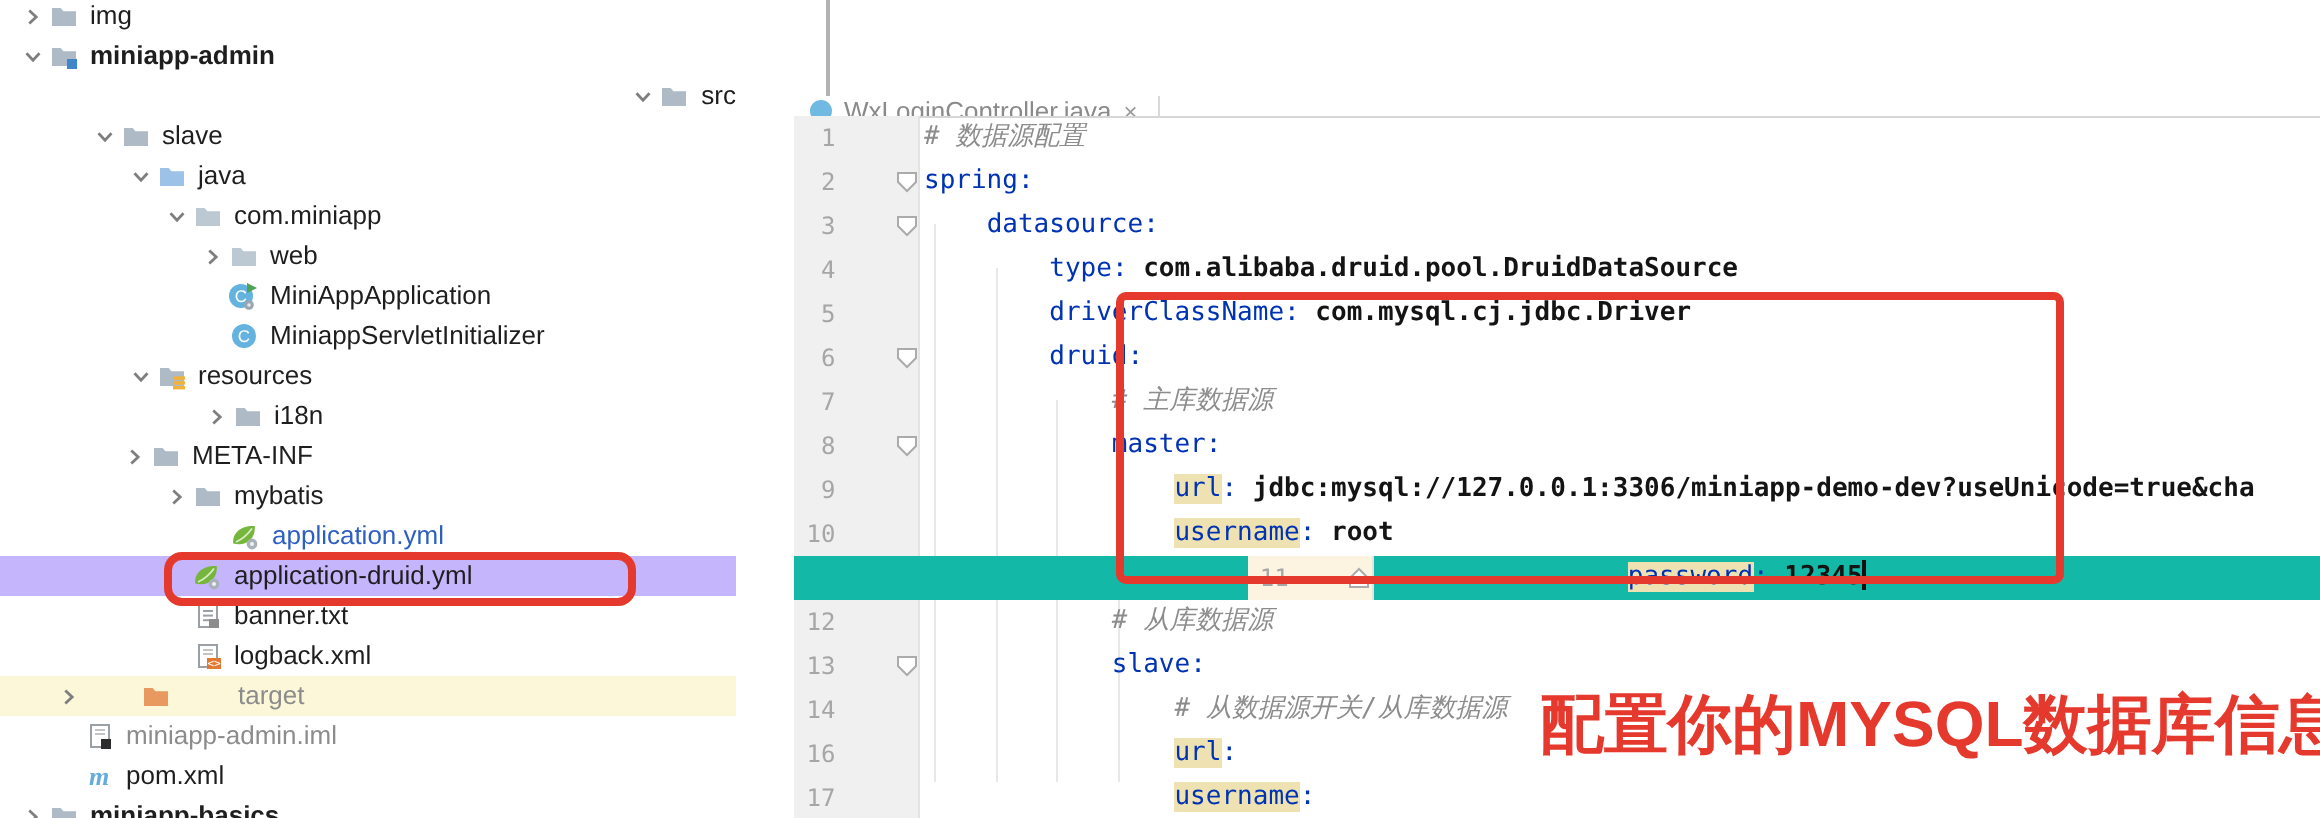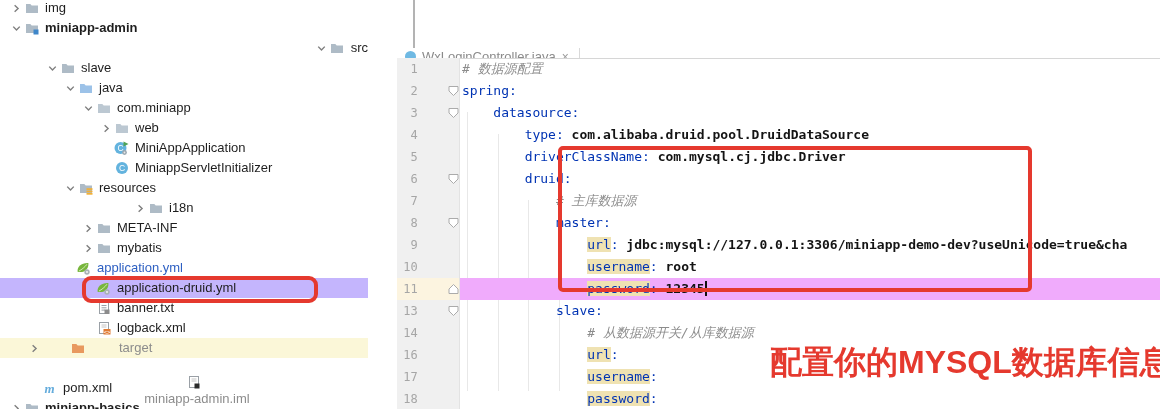--- a/index.html
+++ b/index.html
@@ -212,7 +212,7 @@
       </span>
       <span class="tlabel">resources</span>
     </div>
-    <div class="trow" style="padding-left: 100px; margin-left: 32px;">
+    <div class="trow" style="padding-left: 100px;">
       <span class="chev">
         <svg width="13" height="13" viewBox="0 0 14 14">
           <path d="M5 3.5 L8.7 7 L5 10.5" fill="none" stroke="#7e7e7e" stroke-width="1.5"></path>

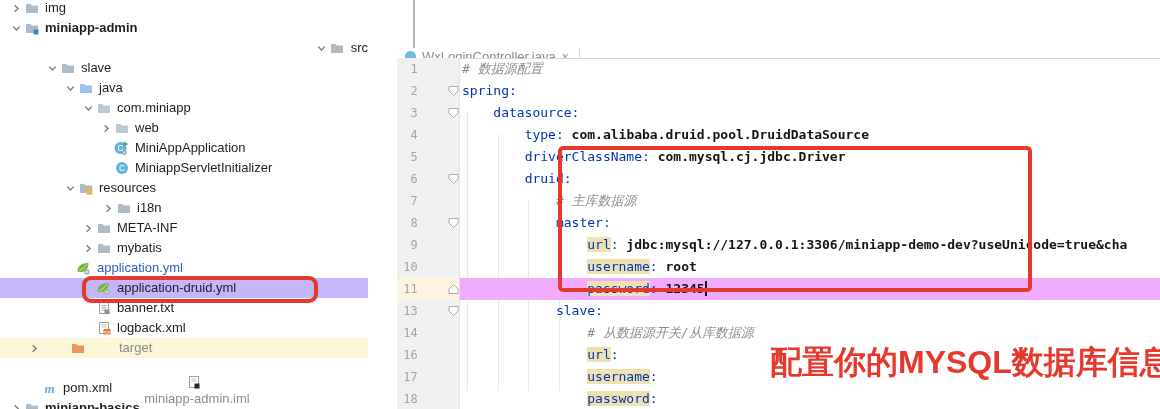--- a/index.html
+++ b/index.html
@@ -225,7 +225,7 @@
       </span>
       <span class="tlabel">i18n</span>
     </div>
-    <div class="trow" style="padding-left: 80px;">
+    <div class="trow" style="padding-left: 59px;">
       <span class="chev">
         <svg width="13" height="13" viewBox="0 0 14 14">
           <path d="M5 3.5 L8.7 7 L5 10.5" fill="none" stroke="#7e7e7e" stroke-width="1.5"></path>

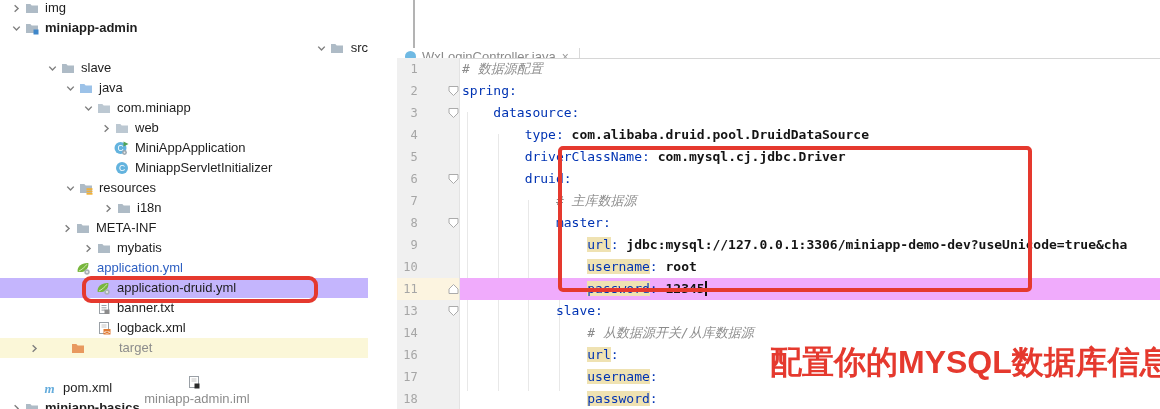--- a/index.html
+++ b/index.html
@@ -251,7 +251,7 @@
       </span>
       <span class="tlabel">mybatis</span>
     </div>
-    <div class="trow" style="padding-left: 60px;">
+    <div class="trow" style="padding-left: 80px; margin-left: 19px;">
       <span class="chev"></span>
       <span class="ticon">
         <svg width="15" height="14" viewBox="0 0 15 14">

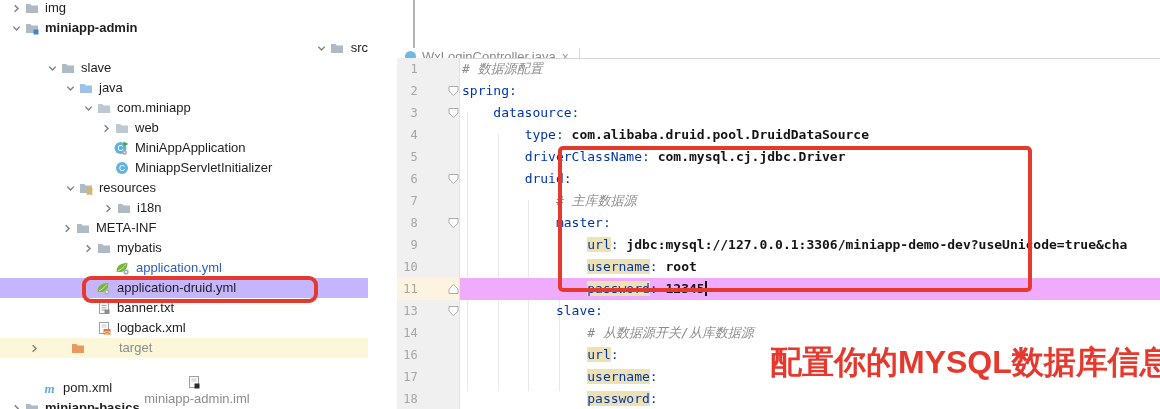--- a/index.html
+++ b/index.html
@@ -45,7 +45,7 @@
   #code{position:absolute;left:0;top:10px;right:0;bottom:0;
     font-family:"DejaVu Sans Mono","Liberation Mono",monospace;font-size:13px;}
   .eline{height:22px;display:flex;align-items:stretch;position:relative;}
-  .eline.cur{background:#f0abfc;}
+  .eline.cur{background:#14b8a6;justify-content:center;}
   .gut{
     width:63px;flex:0 0 63px;background:#f0f0f0;display:flex;align-items:center;
     border-right:1px solid #e3e3e3;box-sizing:border-box;

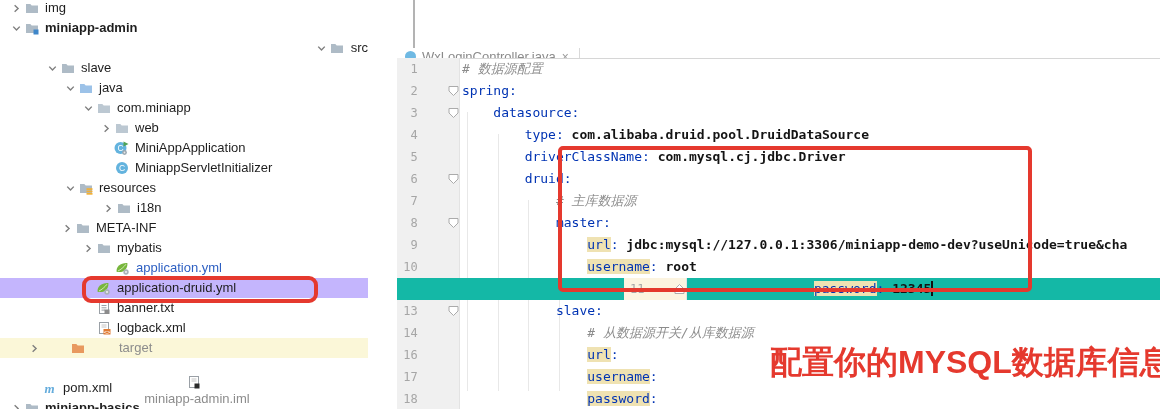--- a/index.html
+++ b/index.html
@@ -472,6 +472,13 @@
       </div>
       <div class="eline">
         <span class="gut">
+          <span class="lnum">12</span>
+          <span class="fold"></span>
+        </span>
+        <span class="ltext"><span>            </span><span class="tk-c"># 从库数据源</span></span>
+      </div>
+      <div class="eline">
+        <span class="gut">
           <span class="lnum">13</span>
           <span class="fold">
             <svg width="11" height="12" viewBox="0 0 11 12">

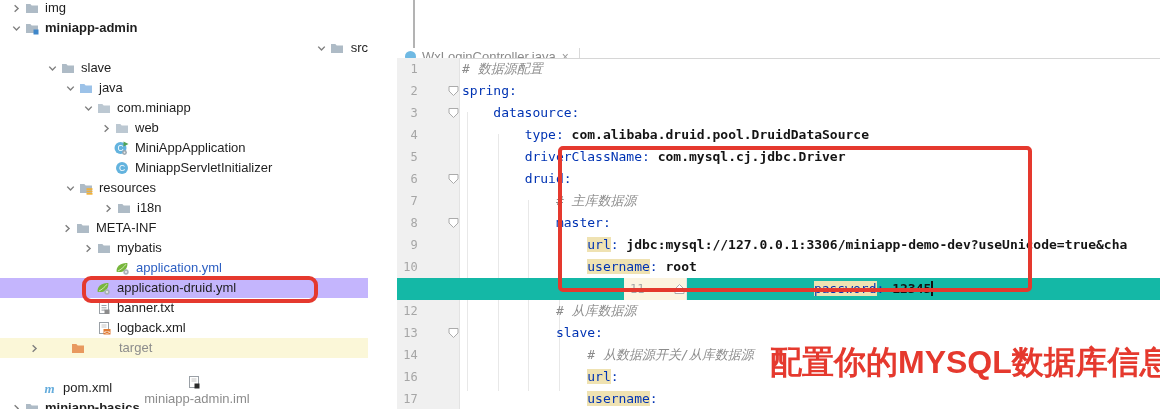--- a/index.html
+++ b/index.html
@@ -318,7 +318,7 @@
       </span>
       <span class="tlabel muted">target</span>
     </div>
-    <div class="trow" style="padding-left: 26px; flex-direction: column;">
+    <div class="trow" style="padding-left: 26px;">
       <span class="chev"></span>
       <span class="ticon">
         <svg width="14" height="14" viewBox="0 0 14 14">

